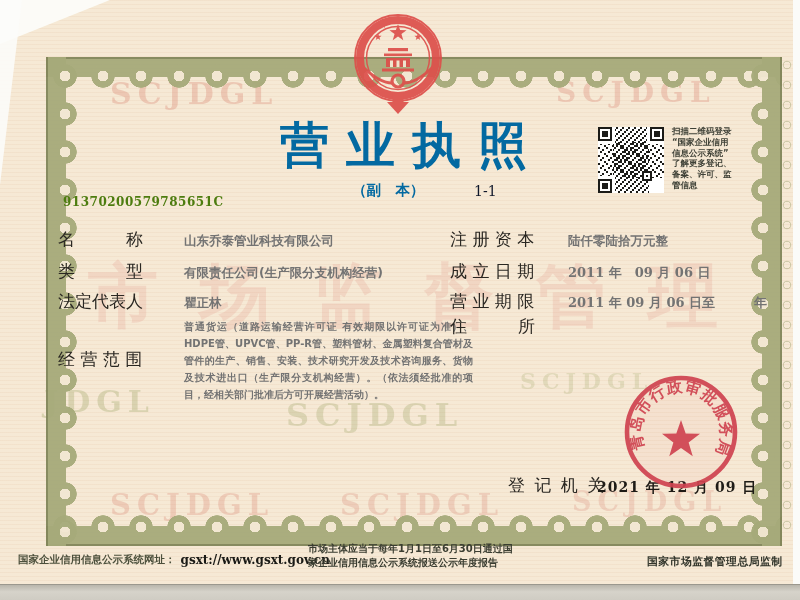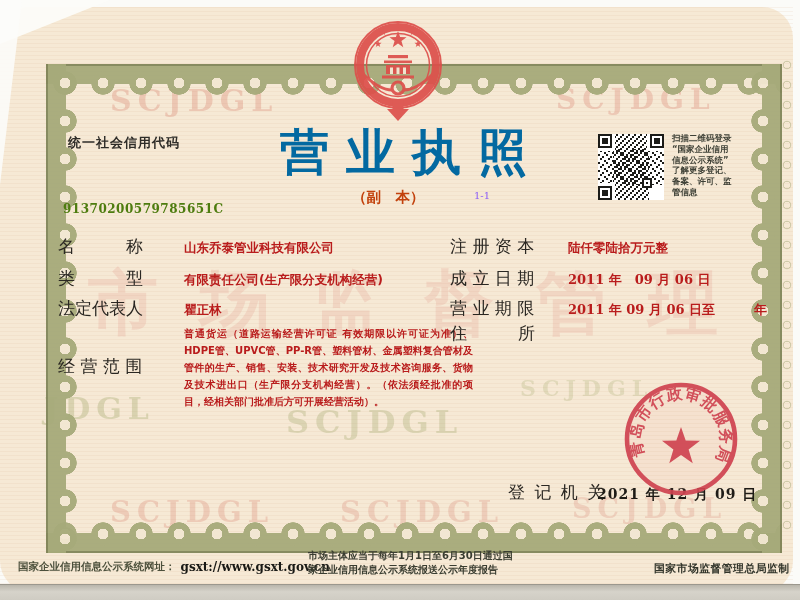--- a/index.html
+++ b/index.html
@@ -5,7 +5,7 @@
   html,body{margin:0;padding:0;}
   body{width:800px;height:600px;position:relative;overflow:hidden;background:#fbfbf8;
        font-family:"DejaVu Sans","Liberation Sans",sans-serif;}
-  .page{position:absolute;left:0;top:7px;width:793px;height:585px;background:#f6e9d5;border-radius:31px;}
+  .page{position:absolute;left:0;top:0;width:793px;height:585px;background:#f6e9d5;}
   .texture{position:absolute;inset:0;pointer-events:none;z-index:1;
        background:repeating-linear-gradient(0deg,rgba(219,180,148,.14) 0 1px,transparent 1px 4px);}
   

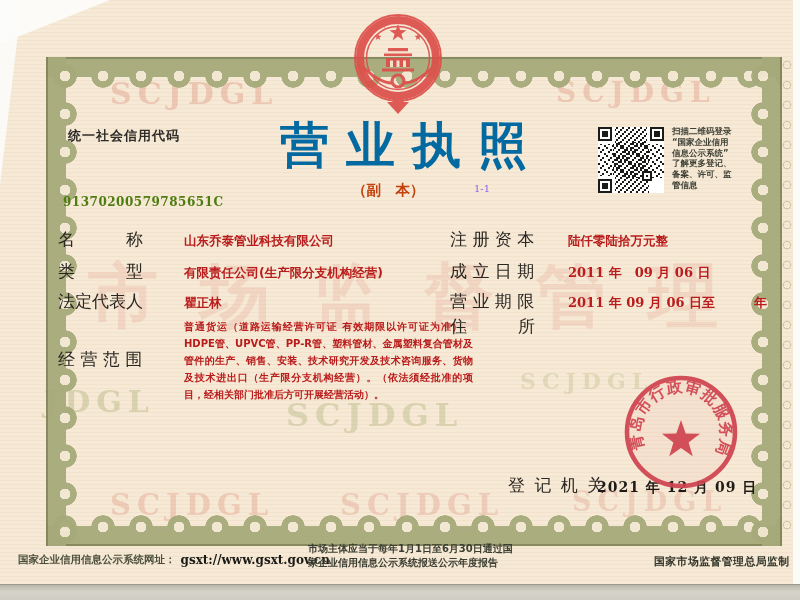--- a/index.html
+++ b/index.html
@@ -153,7 +153,6 @@
     </g>
   </svg>
 
-  <div class="abs credit-label">统一社会信用代码</div>
   <div class="abs credit-code">91370200579785651C</div>
   <div class="abs title">营业执照</div>
   <div class="abs subtitle">（副　本）</div>

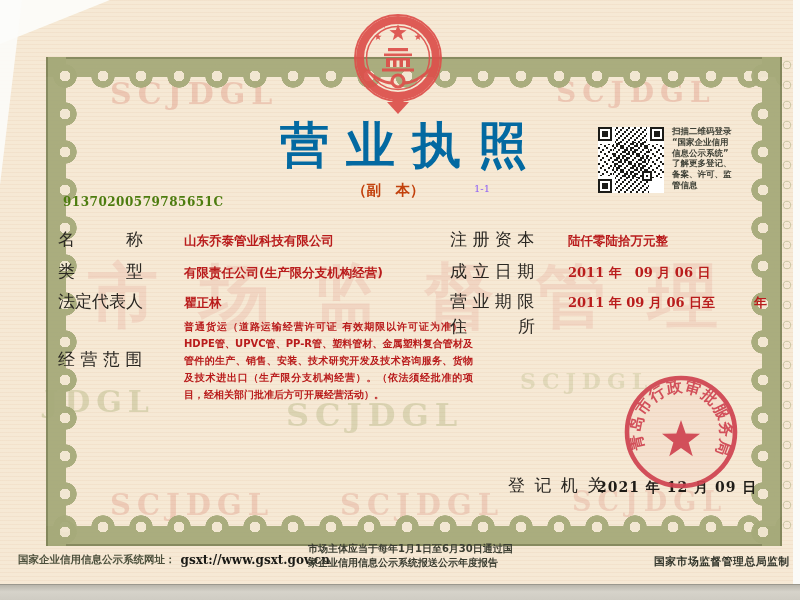--- a/index.html
+++ b/index.html
@@ -58,7 +58,7 @@
   .credit-code{left:63px;top:150px;font-size:12px;font-family:"DejaVu Serif",serif;
       letter-spacing:.5px;color:#4d7c0f;font-weight:600;margin-top:45px;}
   .title{left:280px;top:113px;font-size:49px;font-weight:700;letter-spacing:17px;color:#0369a1;white-space:nowrap;}
-  .subtitle{left:352px;top:181px;font-size:14.5px;color:#c2410c;font-weight:600;}
+  .subtitle{left:352px;top:181px;font-size:14.5px;color:#0369a1;font-weight:600;}
   .pageno{left:474px;top:183px;font-size:10px;font-family:"DejaVu Serif",serif;color:#8b5cf6;}
   .qr{left:598px;top:127px;width:66px;height:66px;}
   .qr-caption{left:672px;top:126px;width:66px;font-size:8.5px;line-height:10.8px;

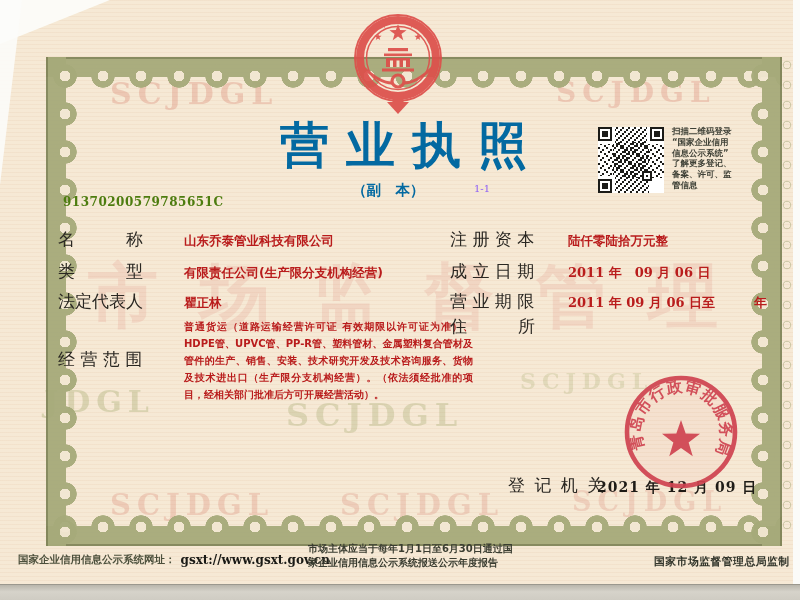--- a/index.html
+++ b/index.html
@@ -59,7 +59,7 @@
       letter-spacing:.5px;color:#4d7c0f;font-weight:600;margin-top:45px;}
   .title{left:280px;top:113px;font-size:49px;font-weight:700;letter-spacing:17px;color:#0369a1;white-space:nowrap;}
   .subtitle{left:352px;top:181px;font-size:14.5px;color:#0369a1;font-weight:600;}
-  .pageno{left:474px;top:183px;font-size:10px;font-family:"DejaVu Serif",serif;color:#8b5cf6;}
+  .pageno{left:474px;top:183px;font-size:14px;font-family:"DejaVu Serif",serif;color:#0f172a;}
   .qr{left:598px;top:127px;width:66px;height:66px;}
   .qr-caption{left:672px;top:126px;width:66px;font-size:8.5px;line-height:10.8px;
       color:#3e4036;font-weight:600;white-space:pre-line;}

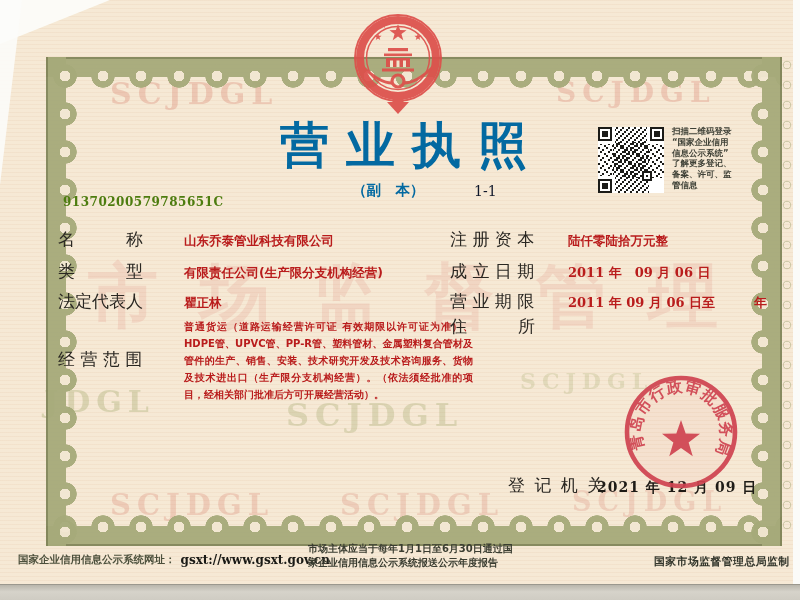--- a/index.html
+++ b/index.html
@@ -65,7 +65,7 @@
       color:#3e4036;font-weight:600;white-space:pre-line;}
   .row{position:absolute;display:flex;align-items:center;z-index:4;}
   .f-label{font-size:17px;color:#2a2722;font-weight:500;flex:none;white-space:nowrap;}
-  .f-value{font-size:12.5px;font-weight:700;color:#b91c1c;padding-top:3px;white-space:nowrap;padding-left:32px;}
+  .f-value{font-size:12.5px;font-weight:700;color:#737373;padding-top:3px;white-space:nowrap;padding-left:32px;}
   .lw{width:94px;} .rw{width:86px;} .rw4{width:102px;}
   .scope{width:289px;font-size:10px;line-height:17px;text-align:justify;white-space:normal;}
   .numval{font-family:"DejaVu Serif",serif;font-weight:600;font-size:13px;padding-top:3px;}

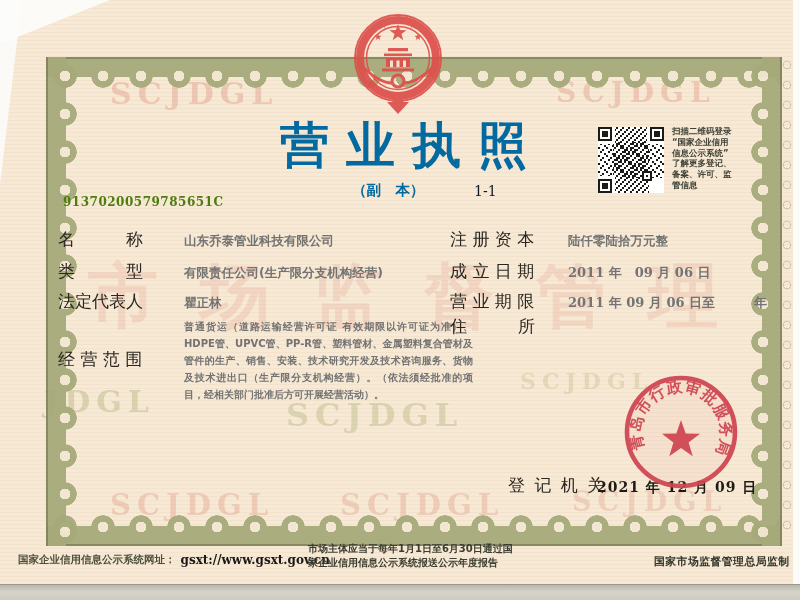--- a/index.html
+++ b/index.html
@@ -82,7 +82,7 @@
   .footer-center{left:308px;top:542px;font-size:10px;line-height:13.5px;color:#3a3d31;
       font-weight:600;white-space:pre-line;z-index:8;}
   .footer-right{left:647px;top:555px;font-size:10.8px;color:#31342a;font-weight:600;
-      letter-spacing:.5px;z-index:8;margin-left:7px;}
+      letter-spacing:.5px;z-index:8;}
   
   .wedge-top{left:0;top:0;width:0;height:0;z-index:7;
       border-top:44px solid rgba(252,252,249,.95);border-right:110px solid transparent;}

